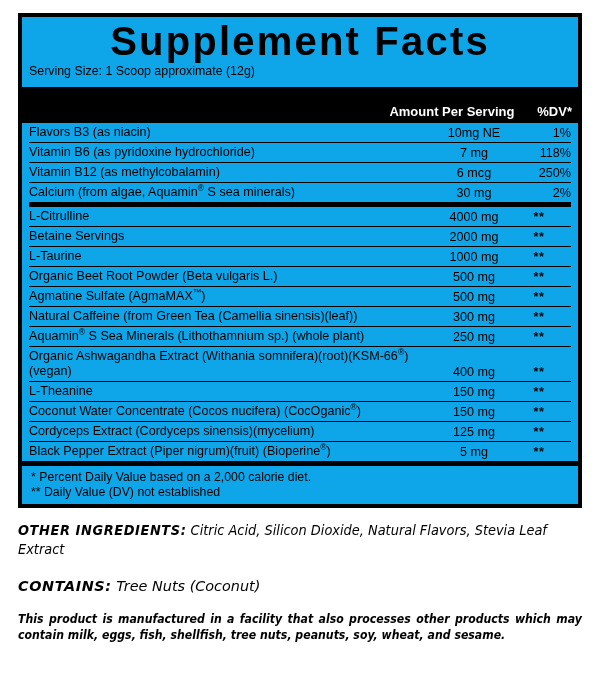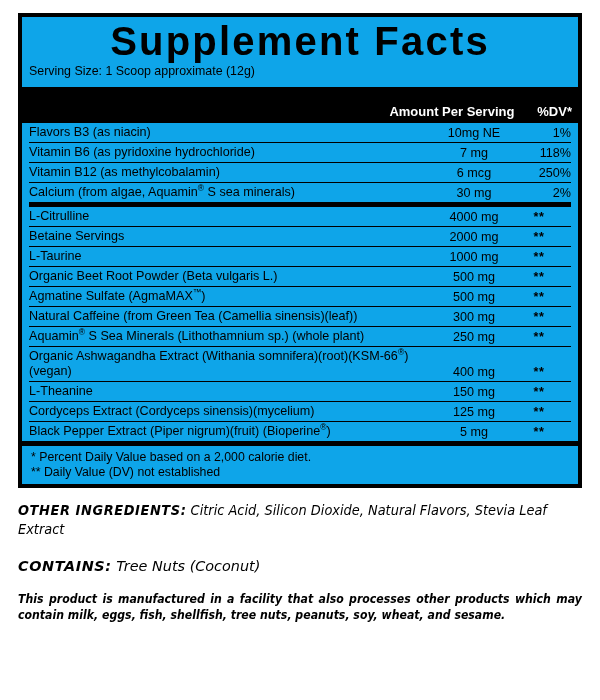--- a/index.html
+++ b/index.html
@@ -256,6 +256,11 @@
             <td class="c-dv stars">**</td>
           </tr>
           <tr>
+            <td class="c-name">Coconut Water Concentrate (Cocos nucifera) (CocOganic<sup>®</sup>)</td>
+            <td class="c-amt">150 mg</td>
+            <td class="c-dv stars">**</td>
+          </tr>
+          <tr>
             <td class="c-name">Cordyceps Extract (Cordyceps sinensis)(mycelium)</td>
             <td class="c-amt">125 mg</td>
             <td class="c-dv stars">**</td>

